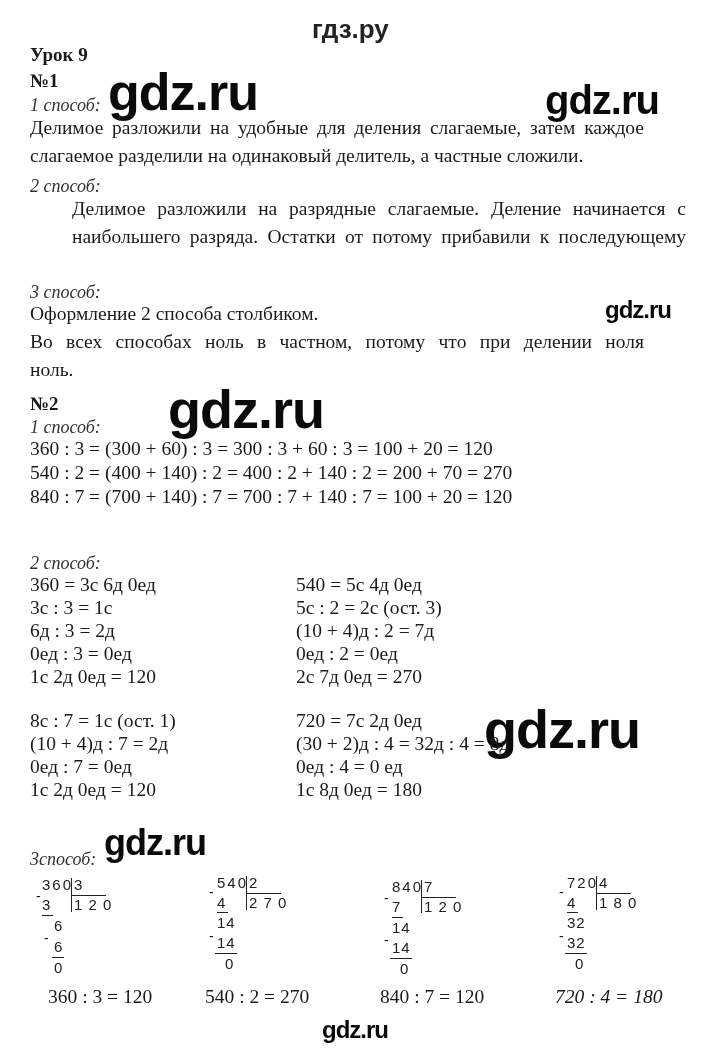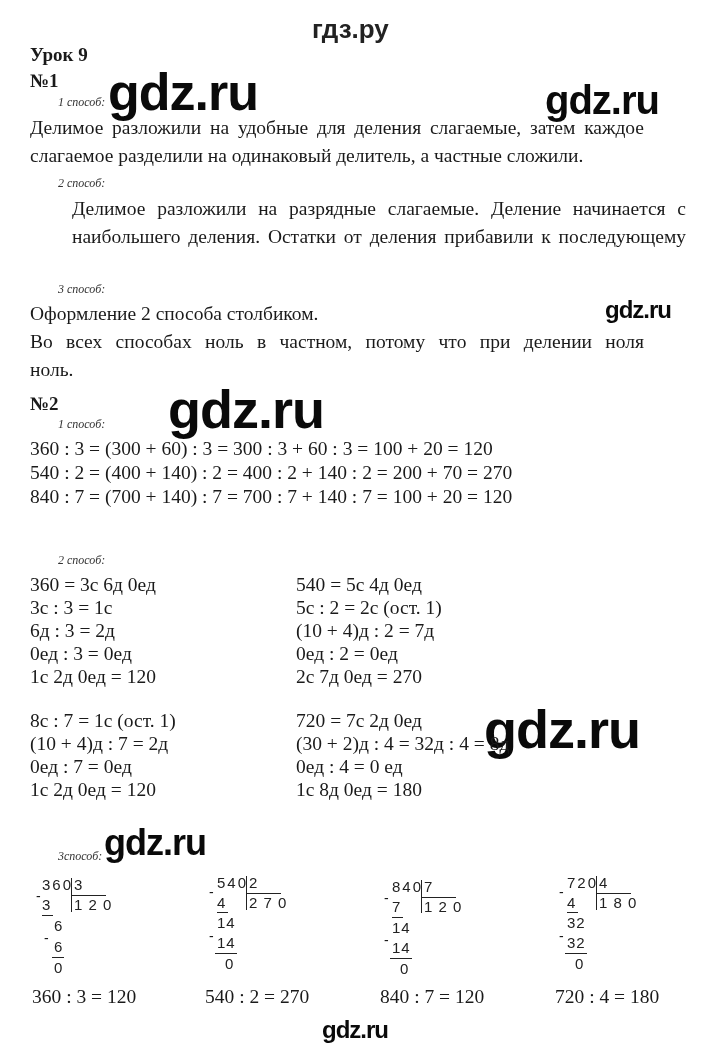--- a/index.html
+++ b/index.html
@@ -8,7 +8,7 @@
   .hdr { font-family: "Liberation Sans", sans-serif; font-weight: bold; font-size: 26px; color: #222; margin-top: 12px; }
   .wm { font-family: "Liberation Sans", sans-serif; font-weight: bold; color: #0a0a0a; letter-spacing: -1px; }
   .bold { font-weight: bold; font-size: 19px; }
-  .ital { font-style: italic; font-size: 12px; color: #333; margin-left: 28px; }
+  .ital { font-style: italic; font-size: 18px; color: #333; }
   .txt { font-size: 19.5px; line-height: 28px; }
   .just { text-align: justify; white-space: normal; width: 614px; }
   .just-last::after { content: ""; display: inline-block; width: 100%; }

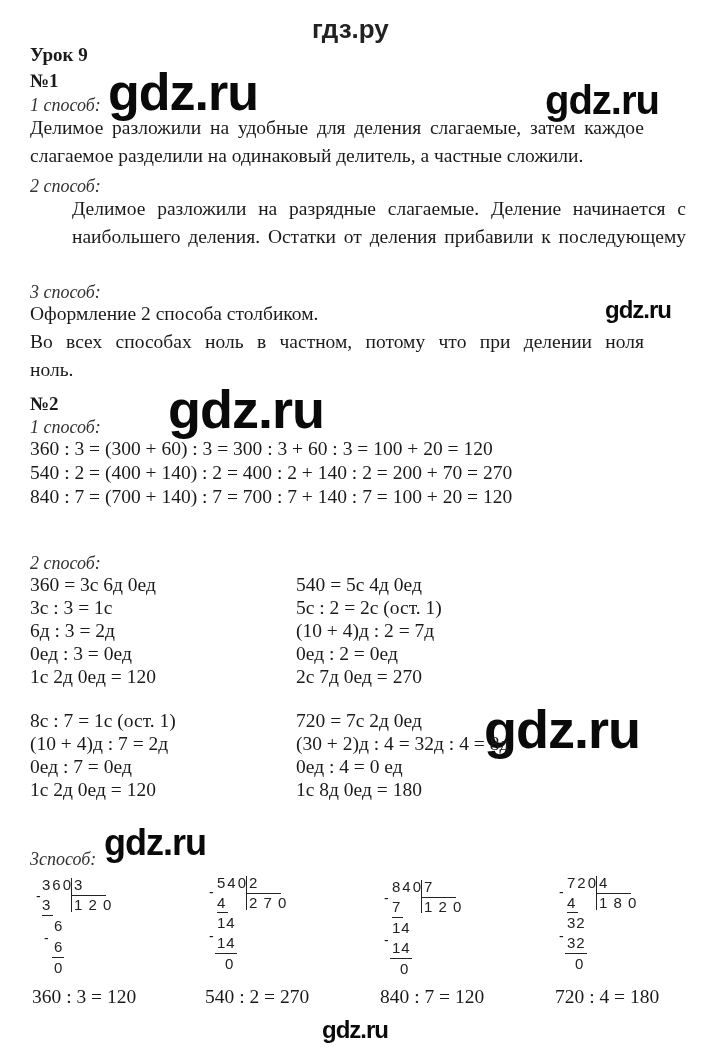--- a/index.html
+++ b/index.html
@@ -43,7 +43,7 @@
 <div class="abs ital" style="left:30px; top:176px;">2 способ:</div>
 <div class="abs txt" style="left:30px; top:195px;margin-left:42px;">
   <div class="just just-last" style="height:28px; overflow:hidden;">Делимое разложили на разрядные слагаемые. Деление начинается с</div>
-  <div class="just just-last" style="height:28px; overflow:hidden;">наибольшего деления. Остатки от деления прибавили к последующему</div>
+  <div class="just just-last" style="height:28px; overflow:hidden;">наибольшего разряда. Остатки от потому прибавили к последующему</div>
 </div>
 
 <div class="abs ital" style="left:30px; top:282px;">3 способ:</div>

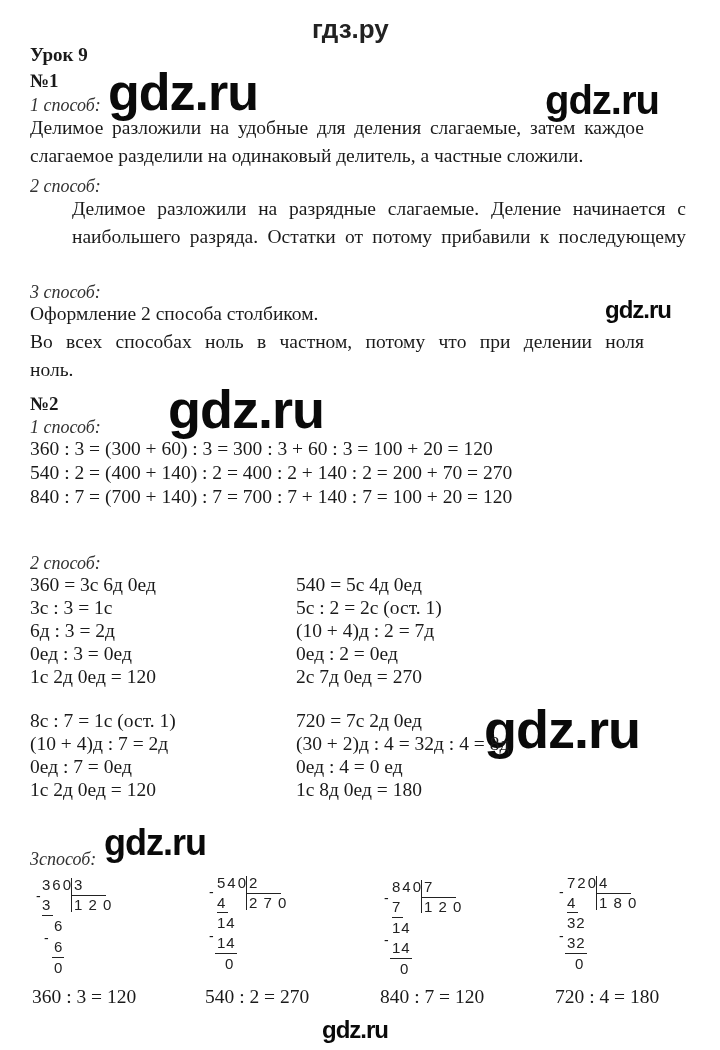--- a/index.html
+++ b/index.html
@@ -71,7 +71,7 @@
 </div>
 <div class="abs line" style="left:296px; top:573px; line-height:23px;">
   <div>540 = 5с 4д 0ед</div>
-  <div>5с : 2 = 2с (ост. 1)</div>
+  <div>5с : 2 = 2с (ост. 3)</div>
   <div>(10 + 4)д : 2 = 7д</div>
   <div>0ед : 2 = 0ед</div>
   <div>2с 7д 0ед = 270</div>

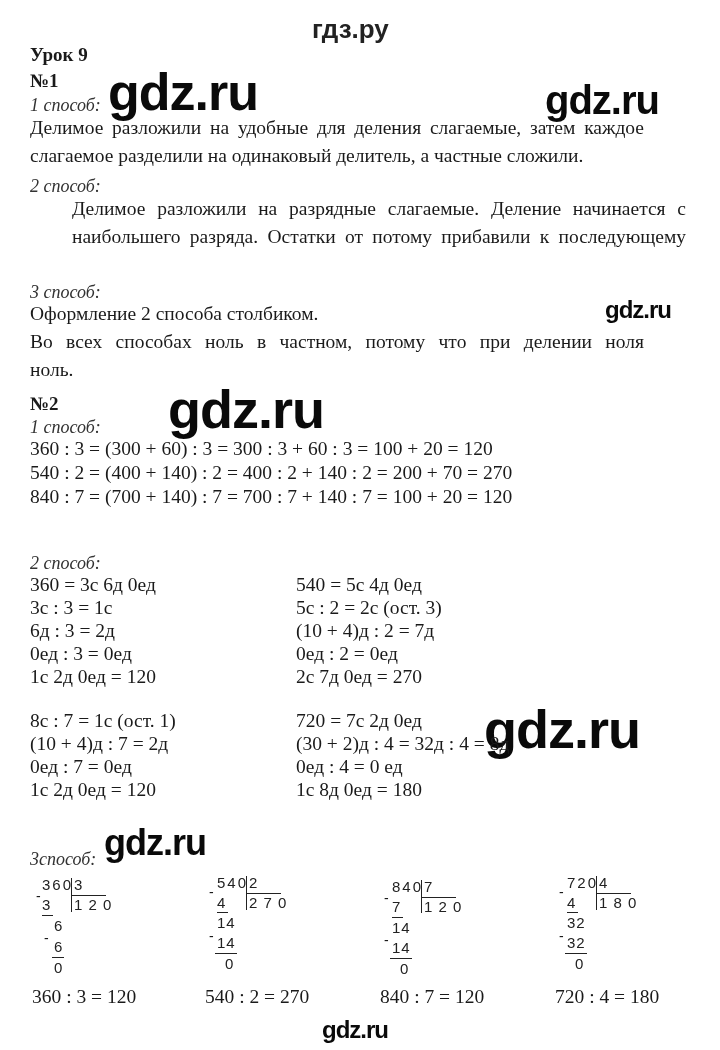--- a/index.html
+++ b/index.html
@@ -106,7 +106,7 @@
   <div class="hline" style="left:22px; top:81px; width:12px;"></div>
   <span class="abs ld" style="left:24px; top:83px;">0</span>
 </div>
-<div class="abs line" style="left:32px; top:986px;">360 : 3 = 120</div>
+<div class="abs line" style="left:48px; top:986px;">360 : 3 = 120</div>
 
 <div class="abs" style="left:205px; top:876px; width:160px; height:140px;">
   <span class="abs ld" style="left:12px; top:-2px;">540</span>

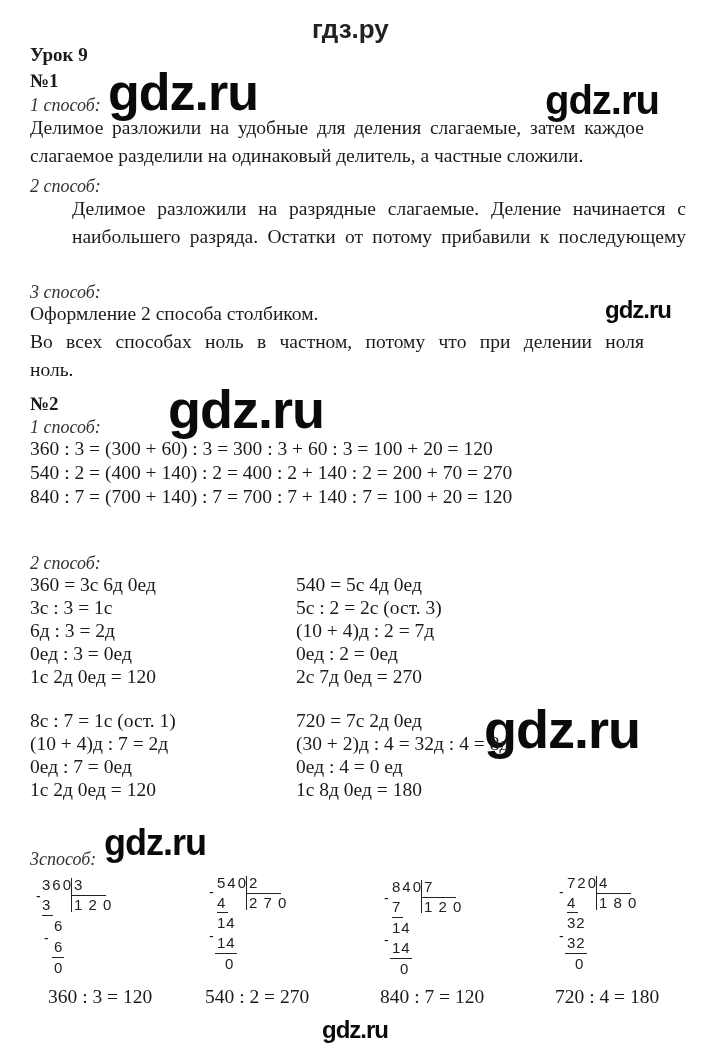--- a/index.html
+++ b/index.html
@@ -157,6 +157,6 @@
   <div class="hline" style="left:10px; top:77px; width:22px;"></div>
   <span class="abs ld" style="left:20px; top:79px;">0</span>
 </div>
-<div class="abs line" style="left:555px; top:986px;">720 : 4 = 180</div>
+<div class="abs line" style="left:555px; top:986px;font-style:italic;">720 : 4 = 180</div>
 
 </body></html>

